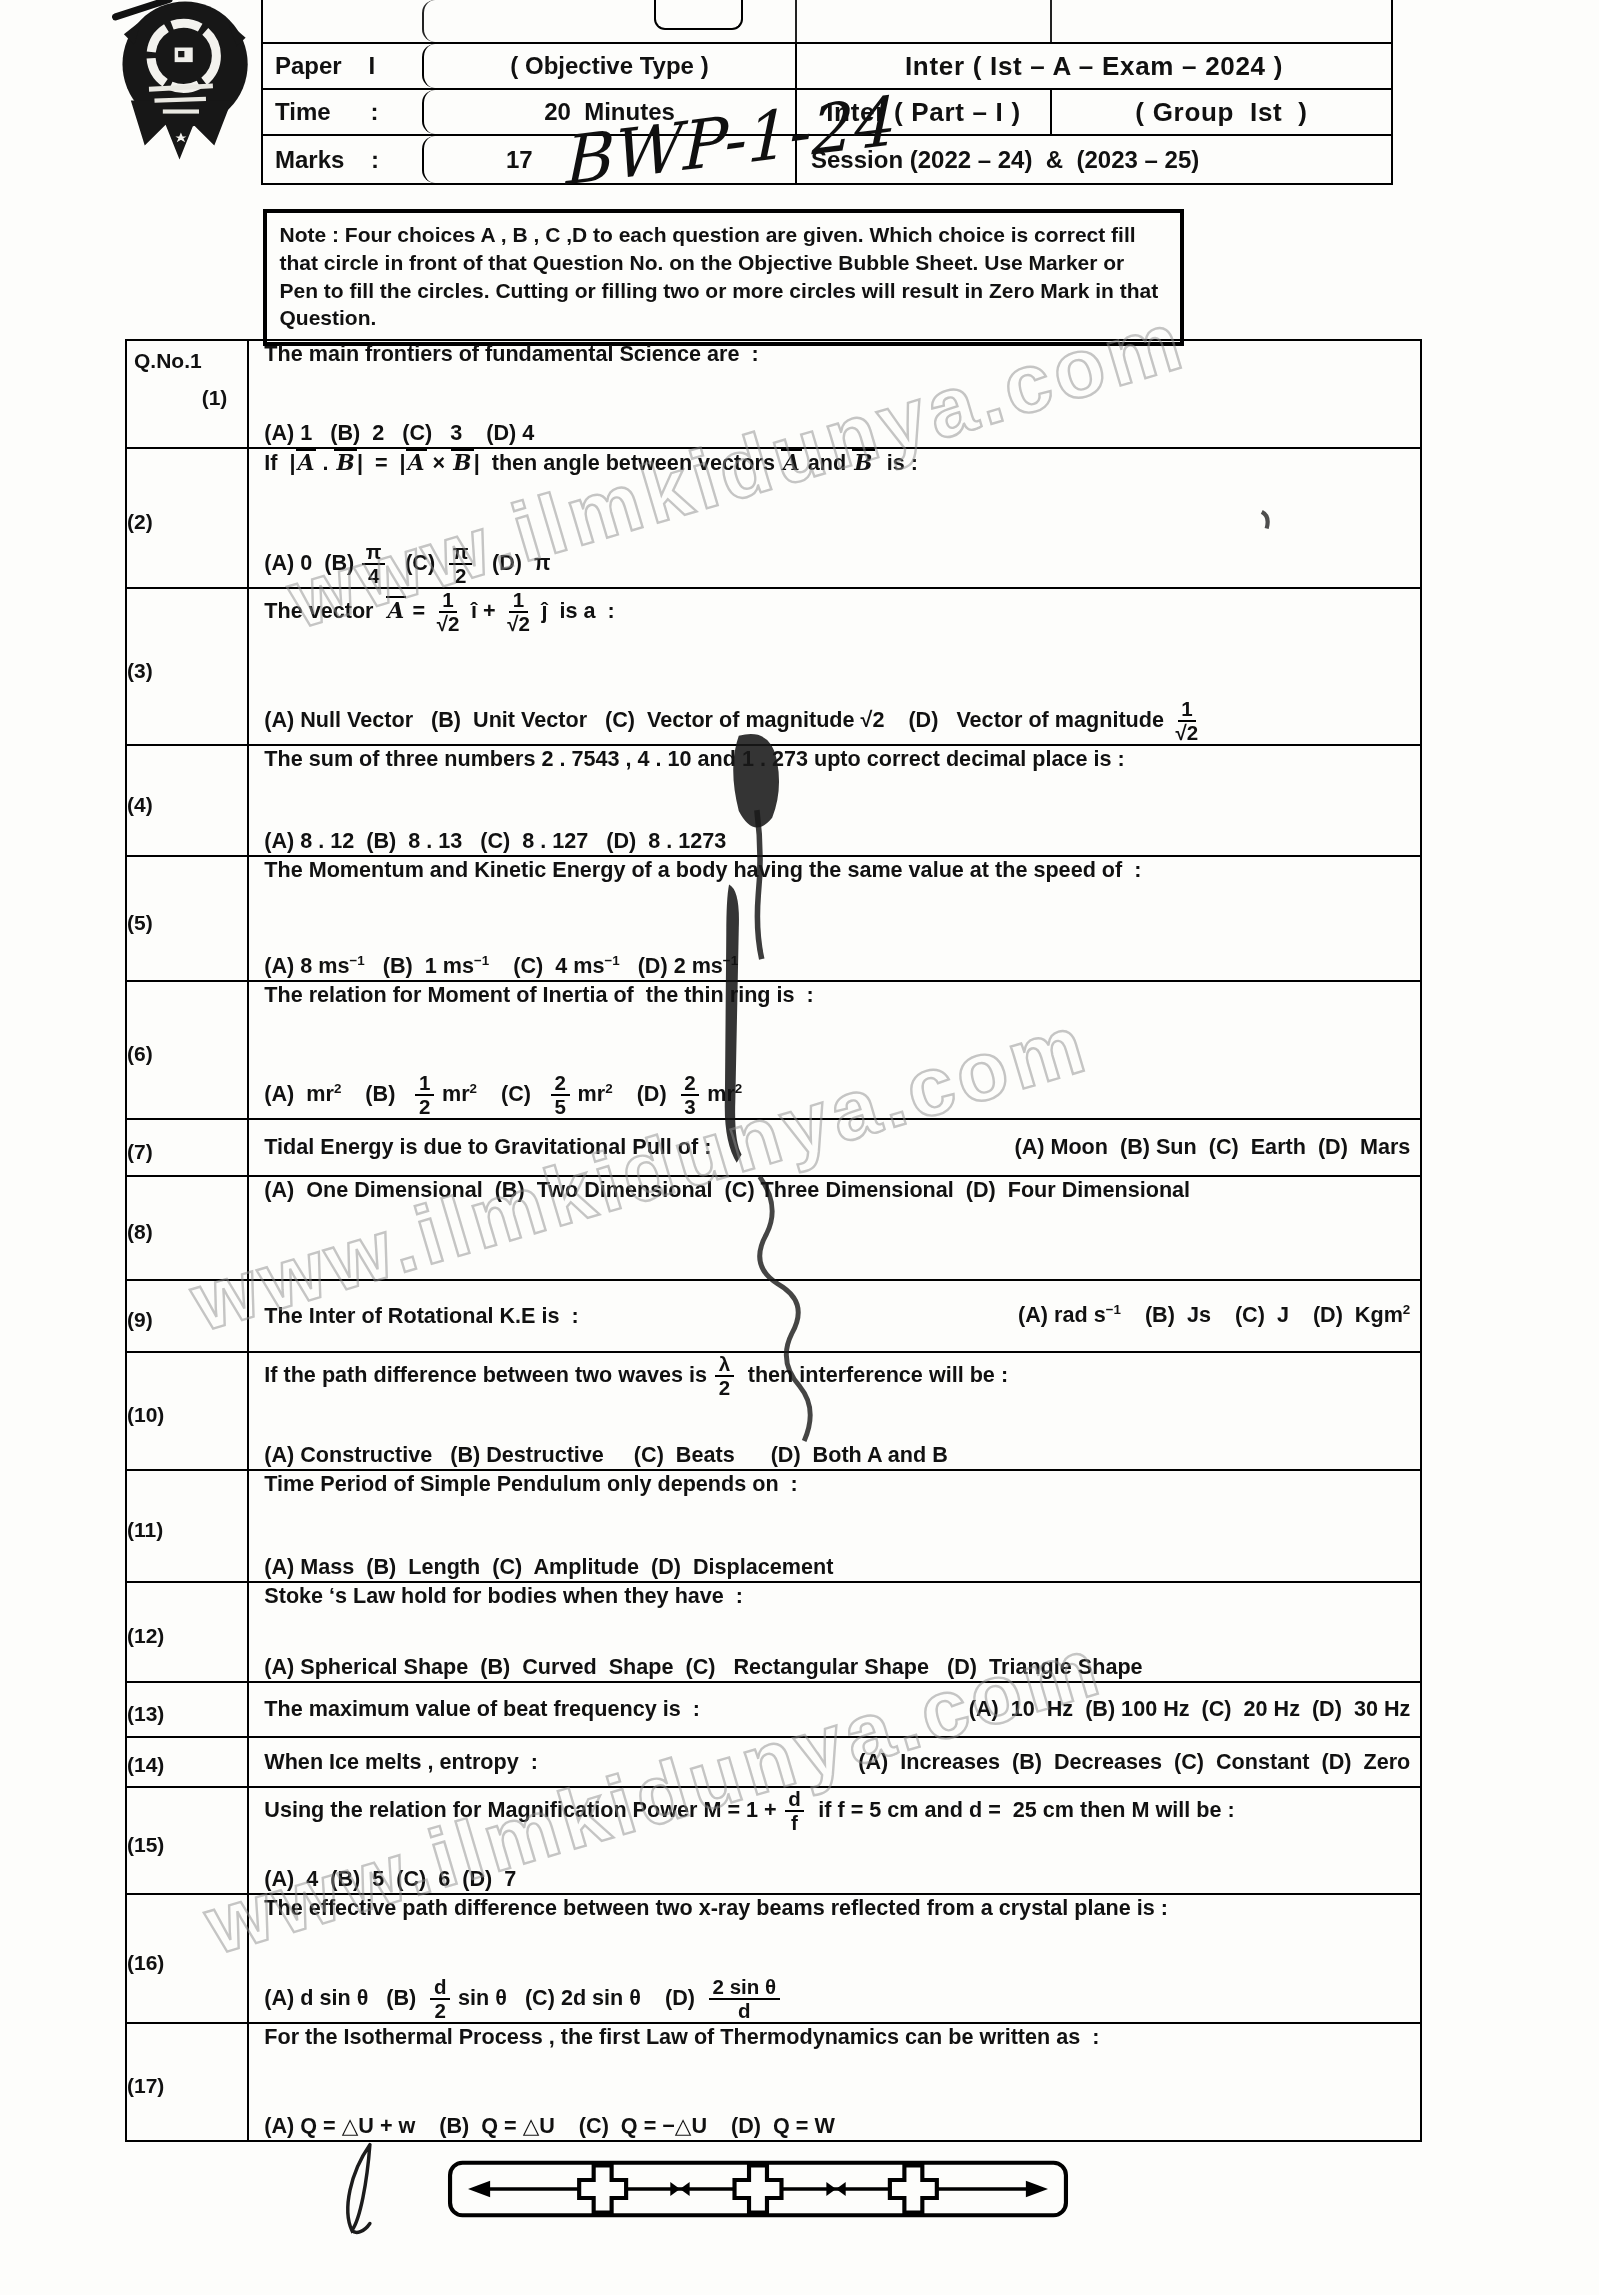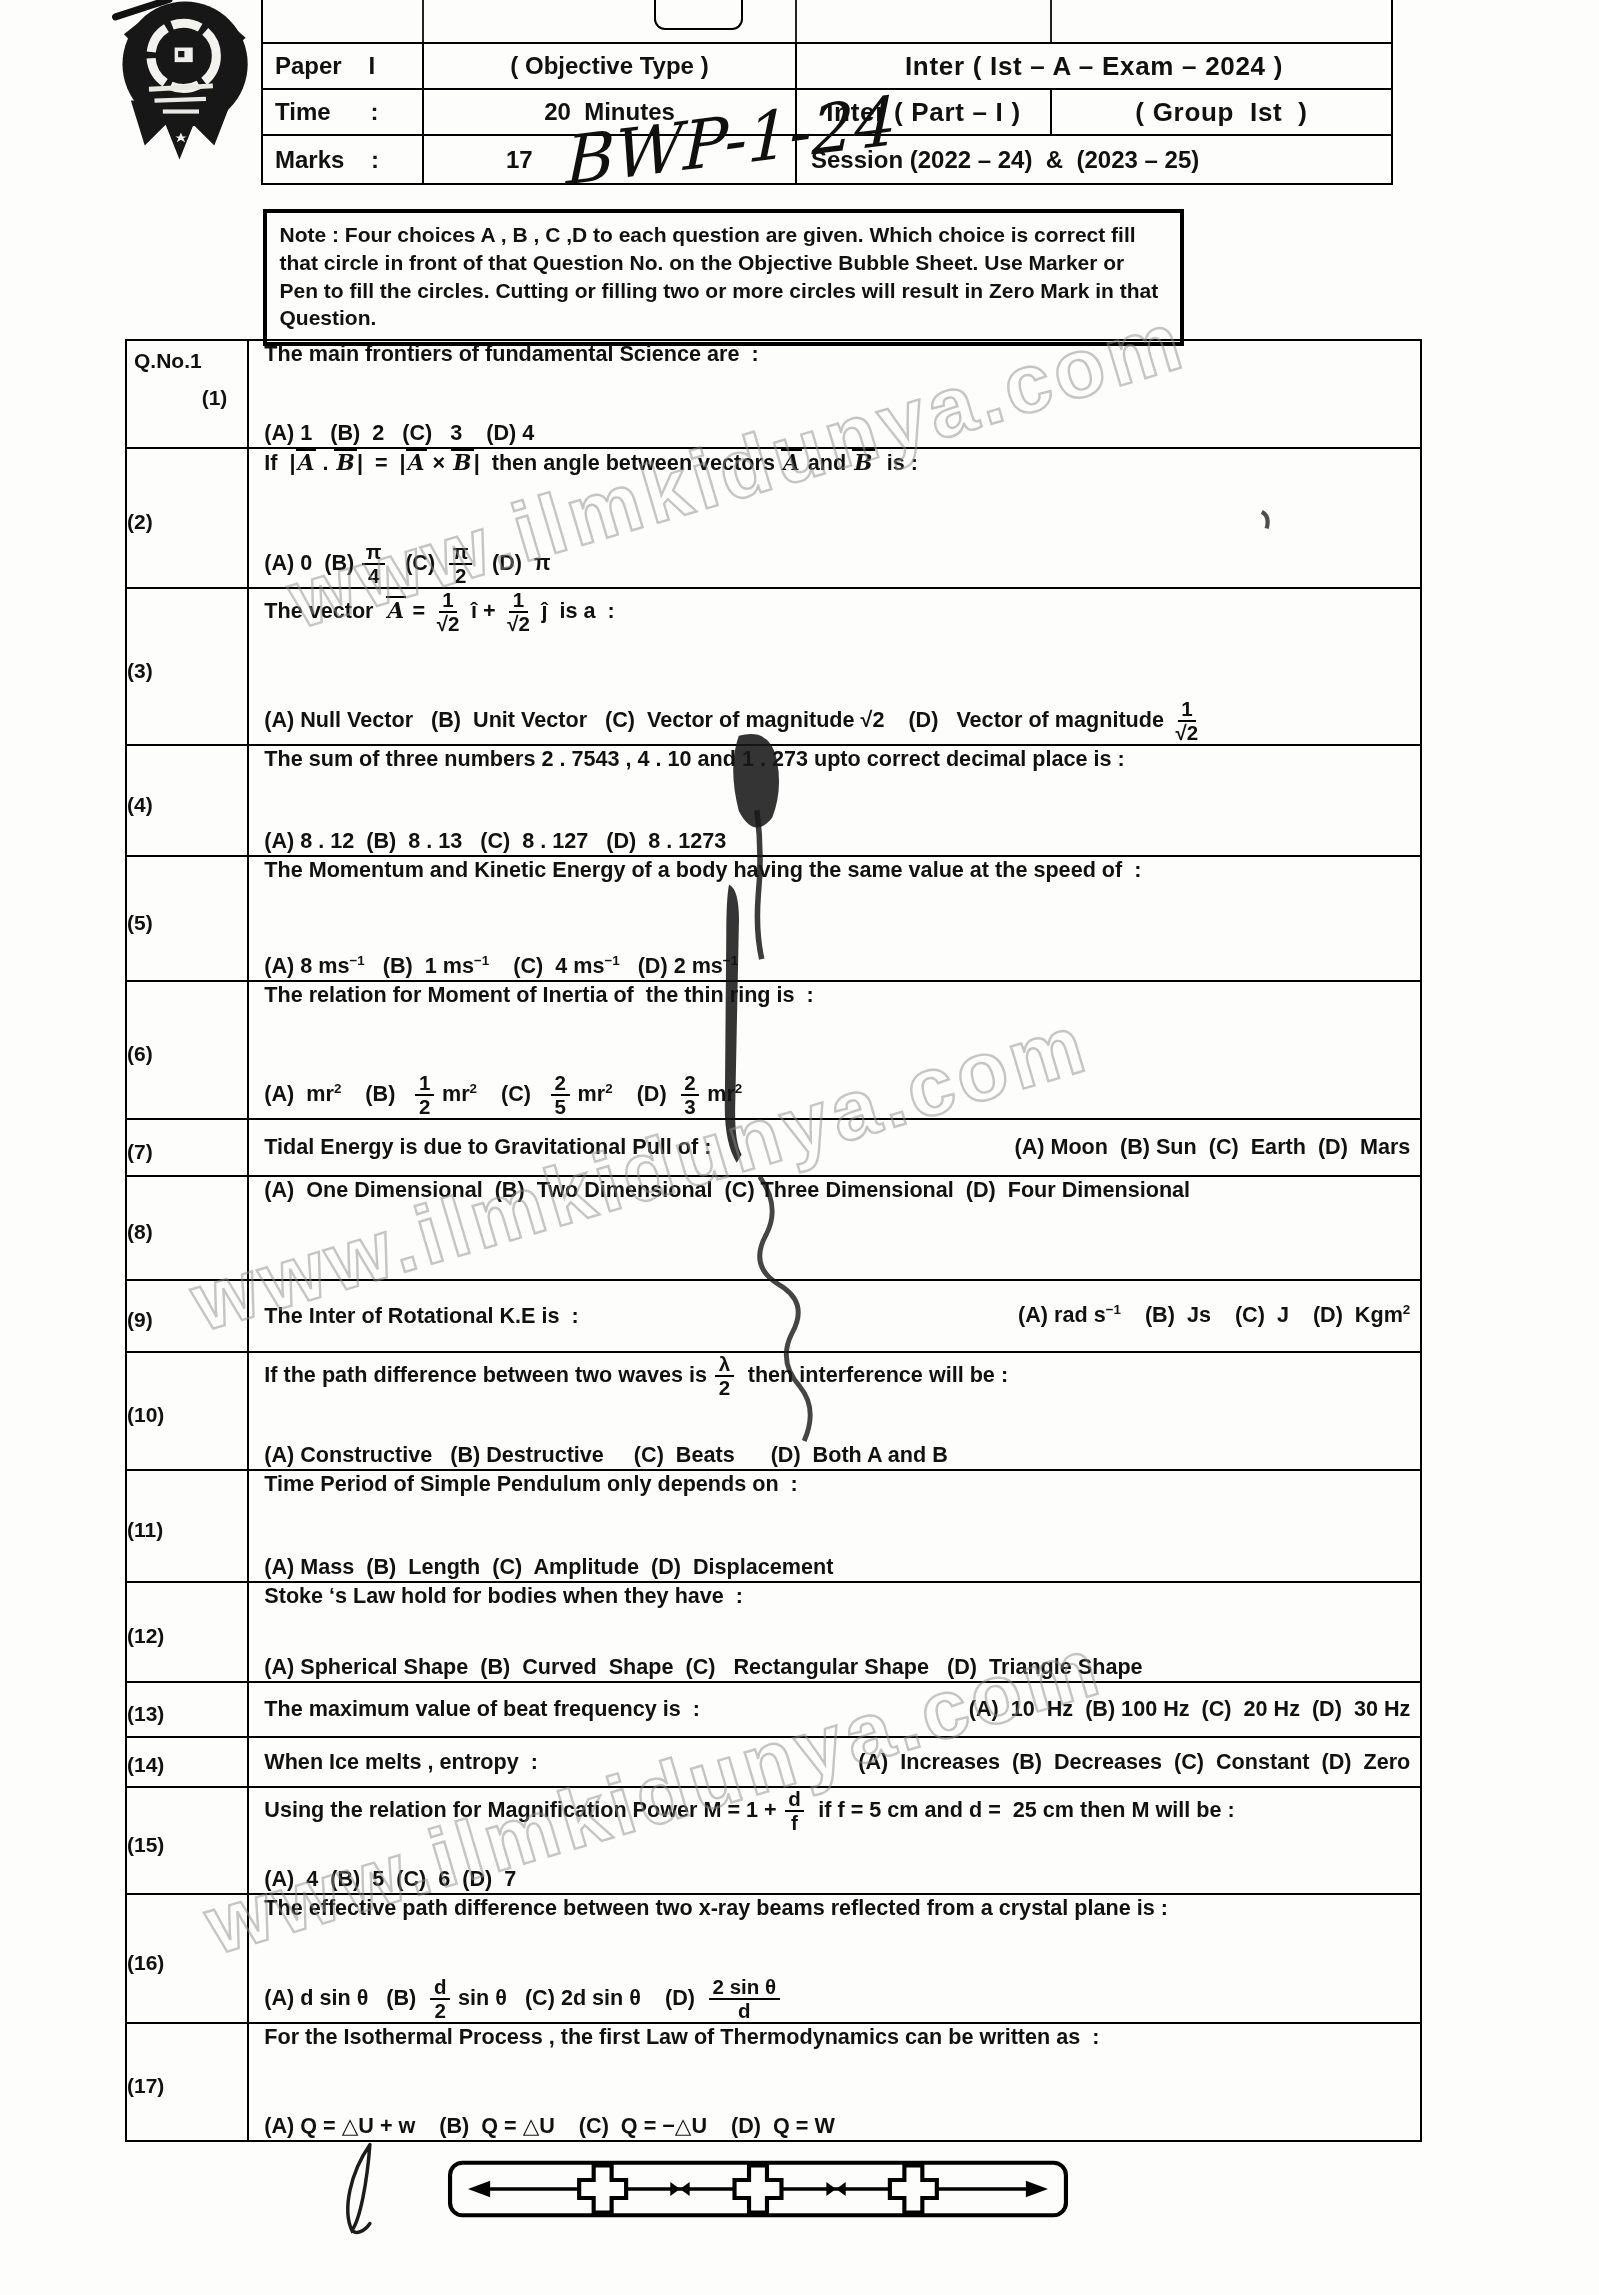--- a/index.html
+++ b/index.html
@@ -12,7 +12,7 @@
   .hcell{display:flex;align-items:center;justify-content:center;box-sizing:border-box;font-size:24px;white-space:pre;}
   .hcell + .hcell{border-left:2.8px solid #000;}
   .c1{width:159px;justify-content:flex-start;padding-left:12px;}
-  .c2{width:373px;}
+  .c2{width:373px;border-radius:13px;}
   .c3{flex:1;}
   .c3a{width:255px;}
   .tabrow{height:42px;}

